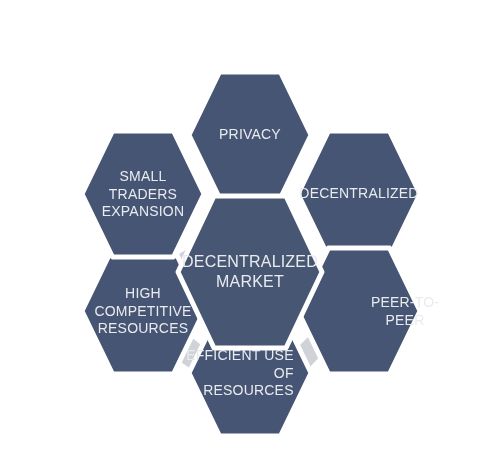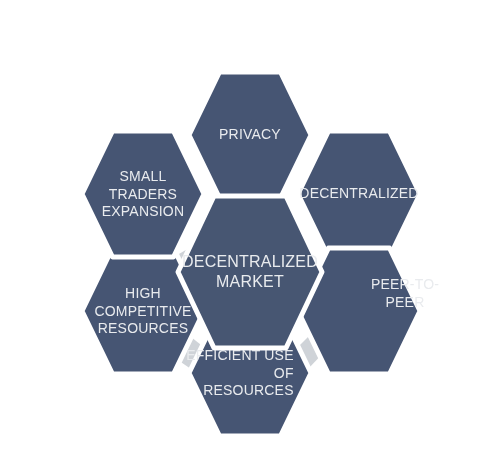--- a/index.html
+++ b/index.html
@@ -72,7 +72,7 @@
   <div id="label-layer">
       <div class="hex-label satellite" style="left: 250px; top: 135px; color: rgb(233, 235, 238);">PRIVACY</div>
       <div class="hex-label satellite" style="left: 359px; top: 194px; color: rgb(233, 235, 238);">DECENTRALIZED</div>
-      <div class="hex-label satellite" style="left: 359px; top: 293px; color: rgb(233, 235, 238); margin-left: 46px;">PEER-TO-PEER</div>
+      <div class="hex-label satellite" style="left: 359px; top: 311px; color: rgb(233, 235, 238); margin-left: 46px;">PEER-TO-PEER</div>
       <div class="hex-label satellite" style="left: 240px; top: 373px; color: rgb(233, 235, 238); text-align: right;">EFFICIENT USE
 OF
 RESOURCES</div>

